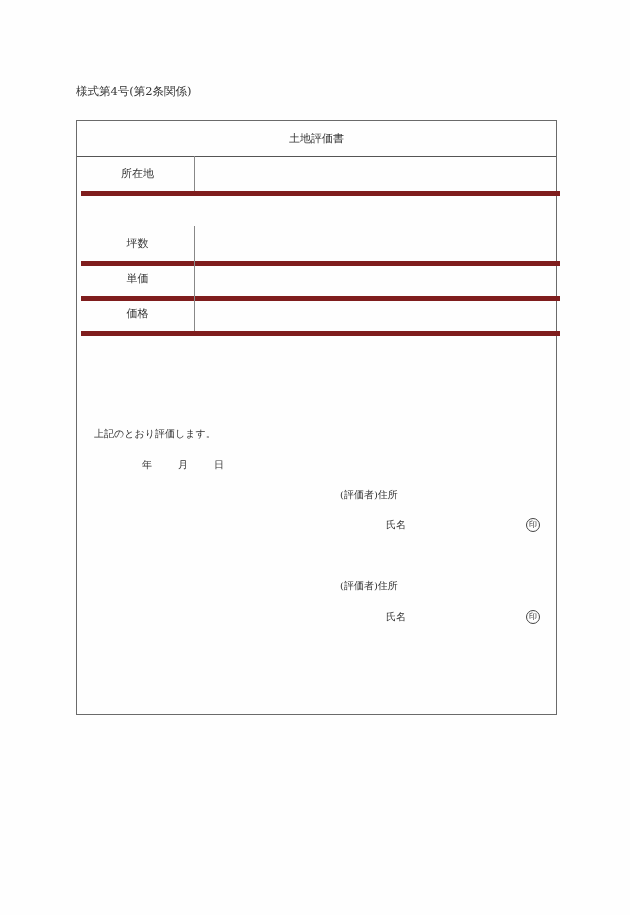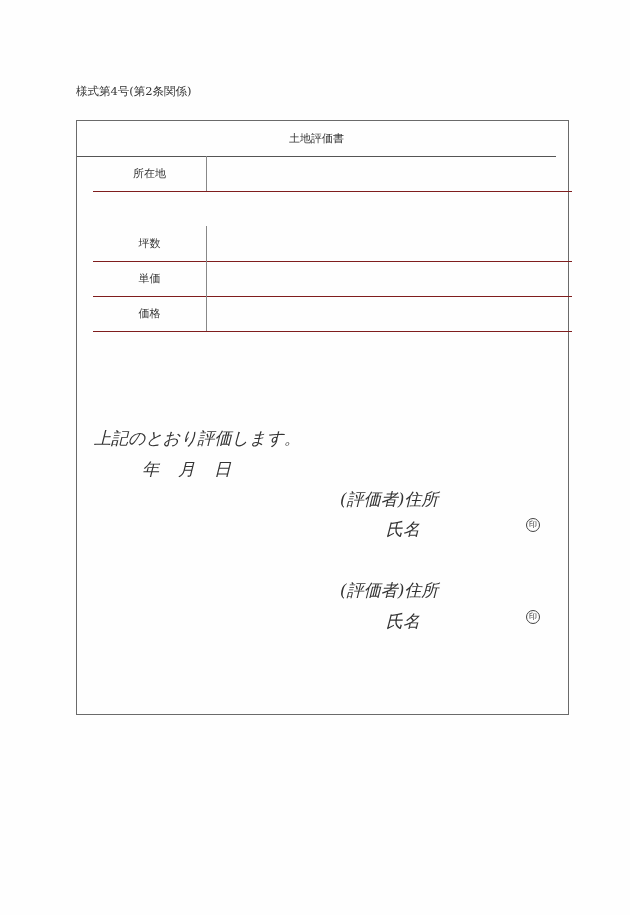--- a/index.html
+++ b/index.html
@@ -7,7 +7,7 @@
          font-family:"DejaVu Serif","Liberation Serif",serif; color:#333; font-size:11px; }
   .form-no { position:absolute; left:76px; top:84px; font-size:11.5px; letter-spacing:0; }
   .frame { position:absolute; left:76px; top:120px; width:479px; height:593px;
-           border:1px solid #6a6a6a; box-sizing:content-box;padding-left:12px; }
+           border:1px solid #6a6a6a; box-sizing:content-box; }
   .title-row { position:absolute; left:0; top:0; width:479px; height:35px; border-bottom:1px solid #555;
                display:flex; align-items:center; justify-content:center; font-size:11px; }
   .row { position:absolute; left:16px; width:479px; height:35px; border-bottom:1px solid #7f1d1d; }

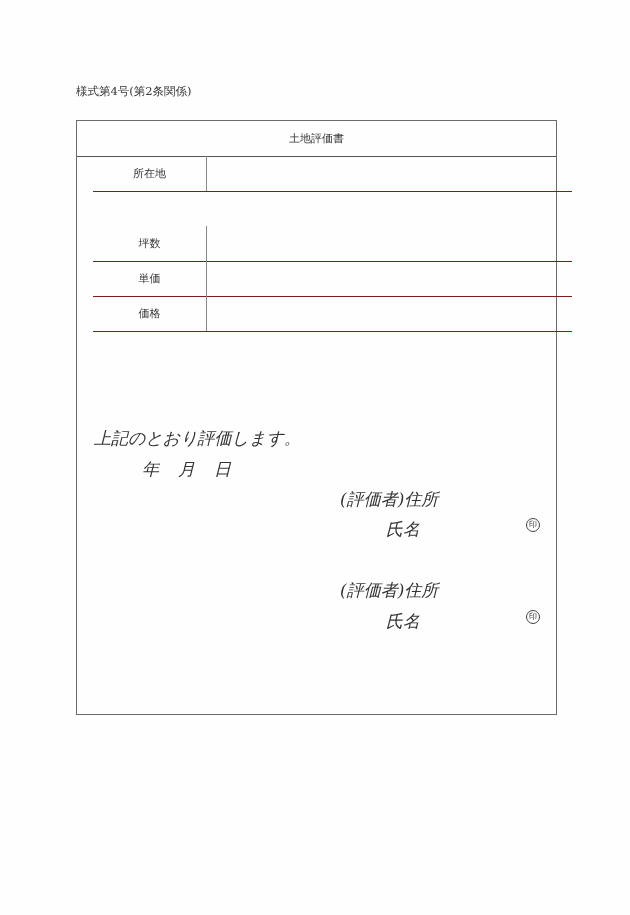--- a/index.html
+++ b/index.html
@@ -10,7 +10,7 @@
            border:1px solid #6a6a6a; box-sizing:content-box; }
   .title-row { position:absolute; left:0; top:0; width:479px; height:35px; border-bottom:1px solid #555;
                display:flex; align-items:center; justify-content:center; font-size:11px; }
-  .row { position:absolute; left:16px; width:479px; height:35px; border-bottom:1px solid #7f1d1d; }
+  .row { position:absolute; left:4px; width:479px; height:35px; border-bottom:5px solid #7f1d1d; }
   .row .label { position:absolute; left:0; top:0; width:113px; height:35px; border-right:1px solid #888;
                 display:flex; align-items:center; justify-content:center; font-size:11px; }
   .row .value { position:absolute; left:114px; top:0; right:0; height:35px; }

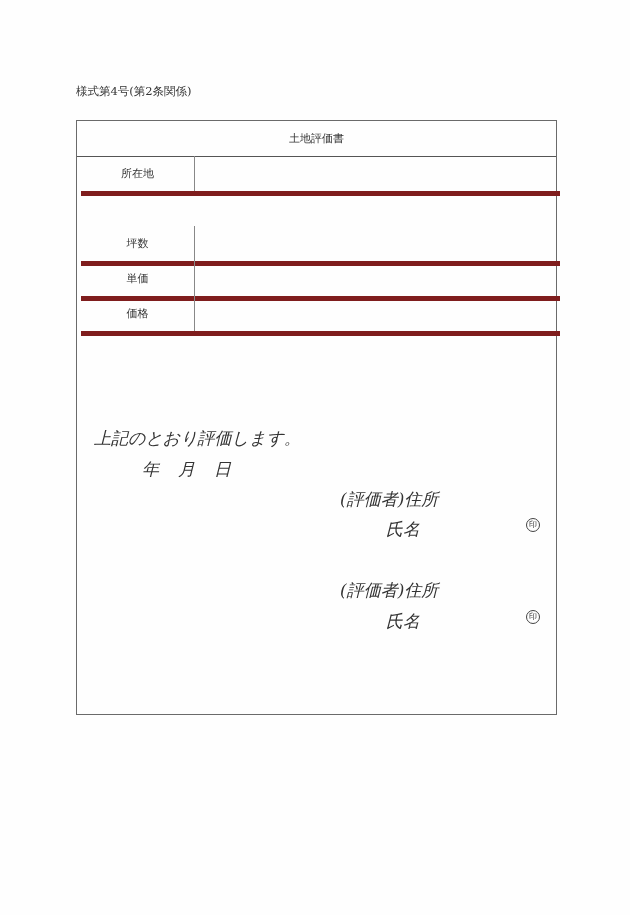--- a/index.html
+++ b/index.html
@@ -14,7 +14,7 @@
   .row .label { position:absolute; left:0; top:0; width:113px; height:35px; border-right:1px solid #888;
                 display:flex; align-items:center; justify-content:center; font-size:11px; }
   .row .value { position:absolute; left:114px; top:0; right:0; height:35px; }
-  .txt { position:absolute; font-size:17px; white-space:nowrap;font-style:italic; }
+  .txt { position:absolute; font-size:10px; white-space:nowrap; }
   .seal { position:absolute; width:12px; height:12px; border:1px solid #444; border-radius:50%;
           font-size:8px; line-height:12px; text-align:center; }
 </style>

